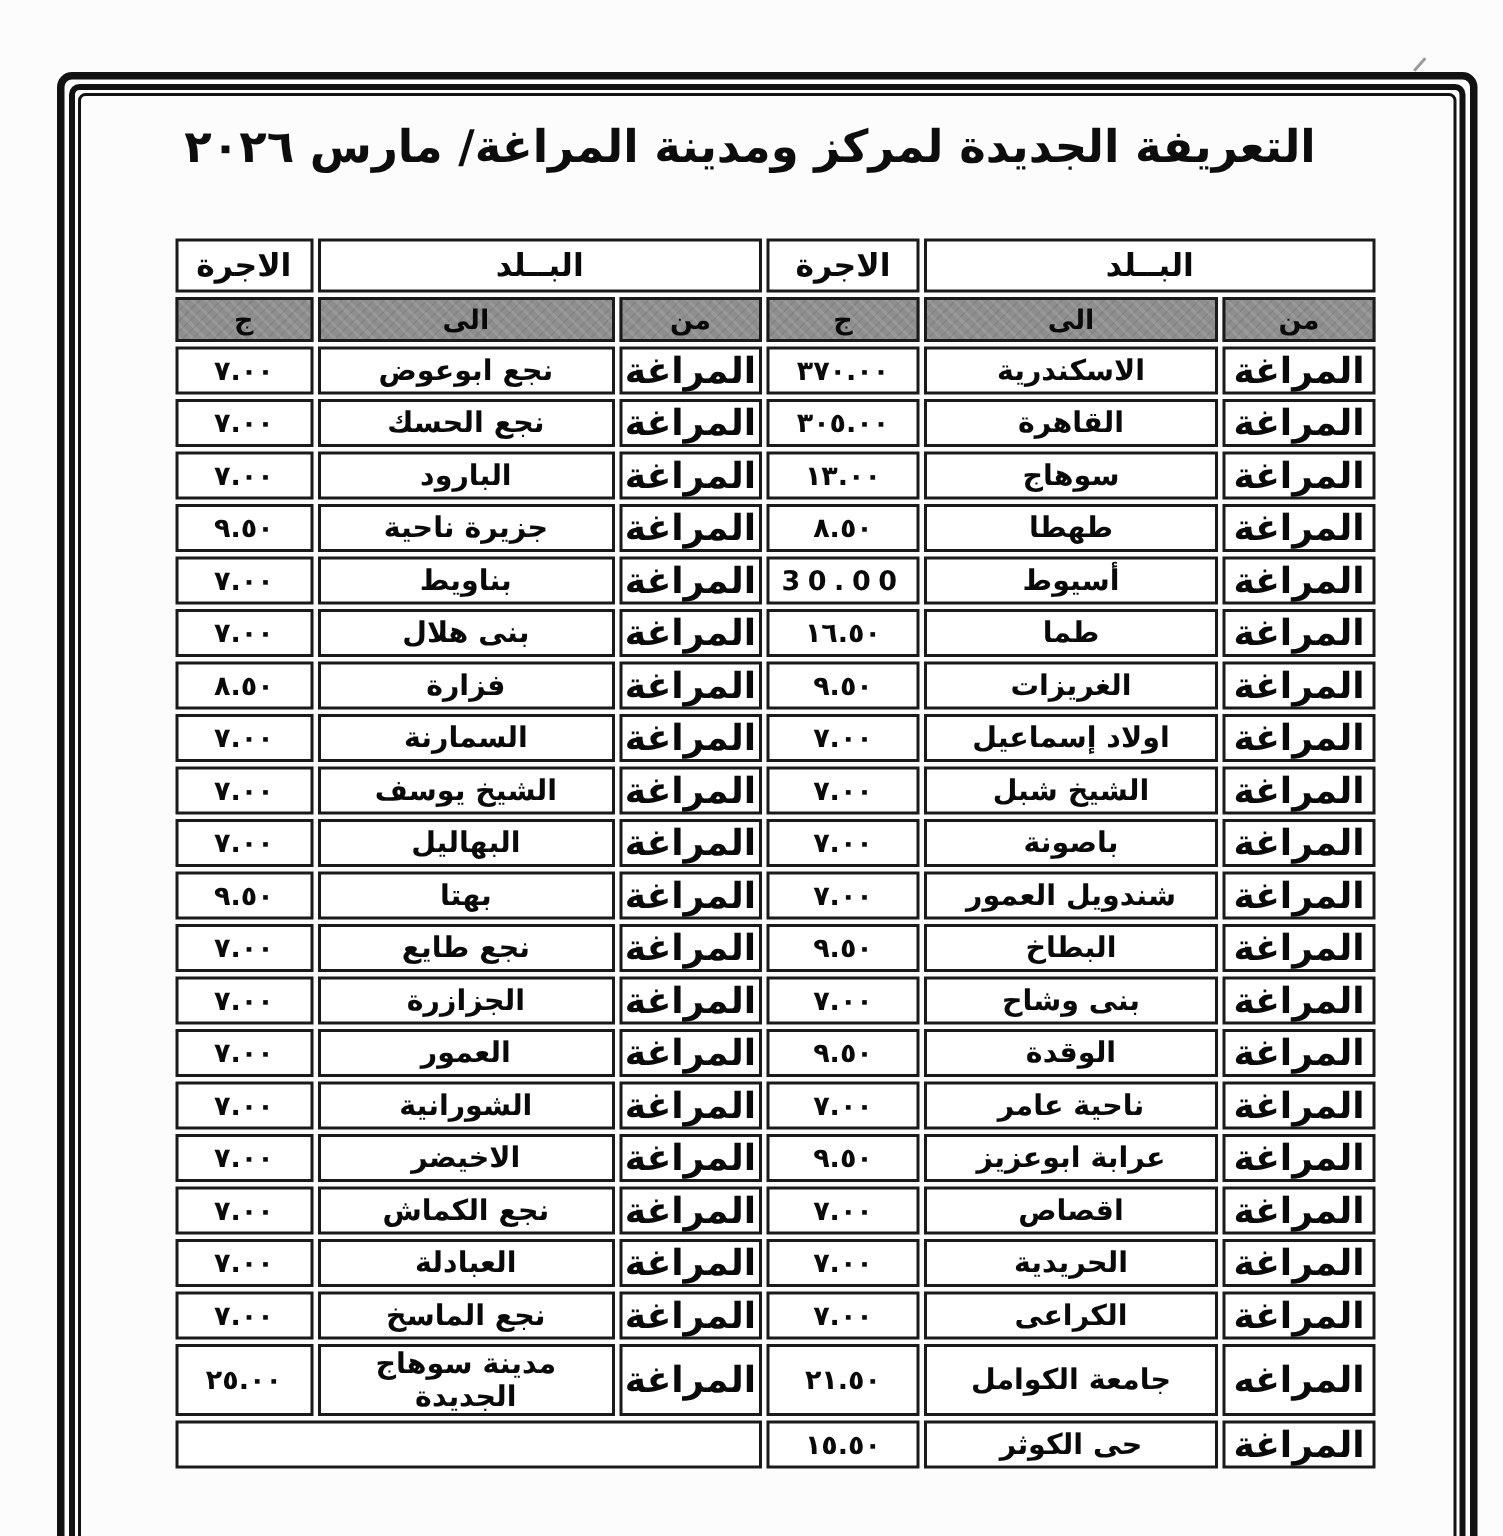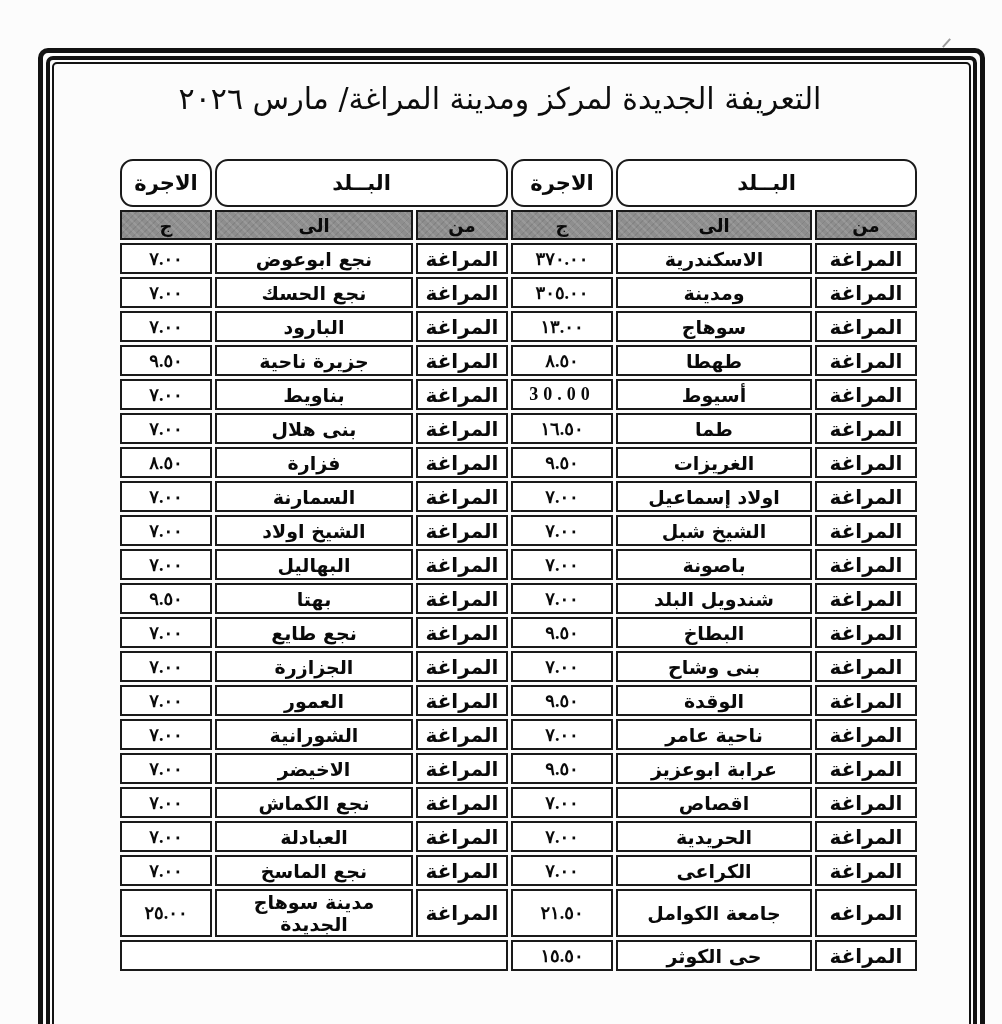--- a/index.html
+++ b/index.html
@@ -43,7 +43,7 @@
     margin-top: 14px;
     text-align: center;
     font-size: 30px;
-    font-weight: normal;
+    font-weight: bold;
     color: #0d0d0d;
     line-height: 38px;
   }

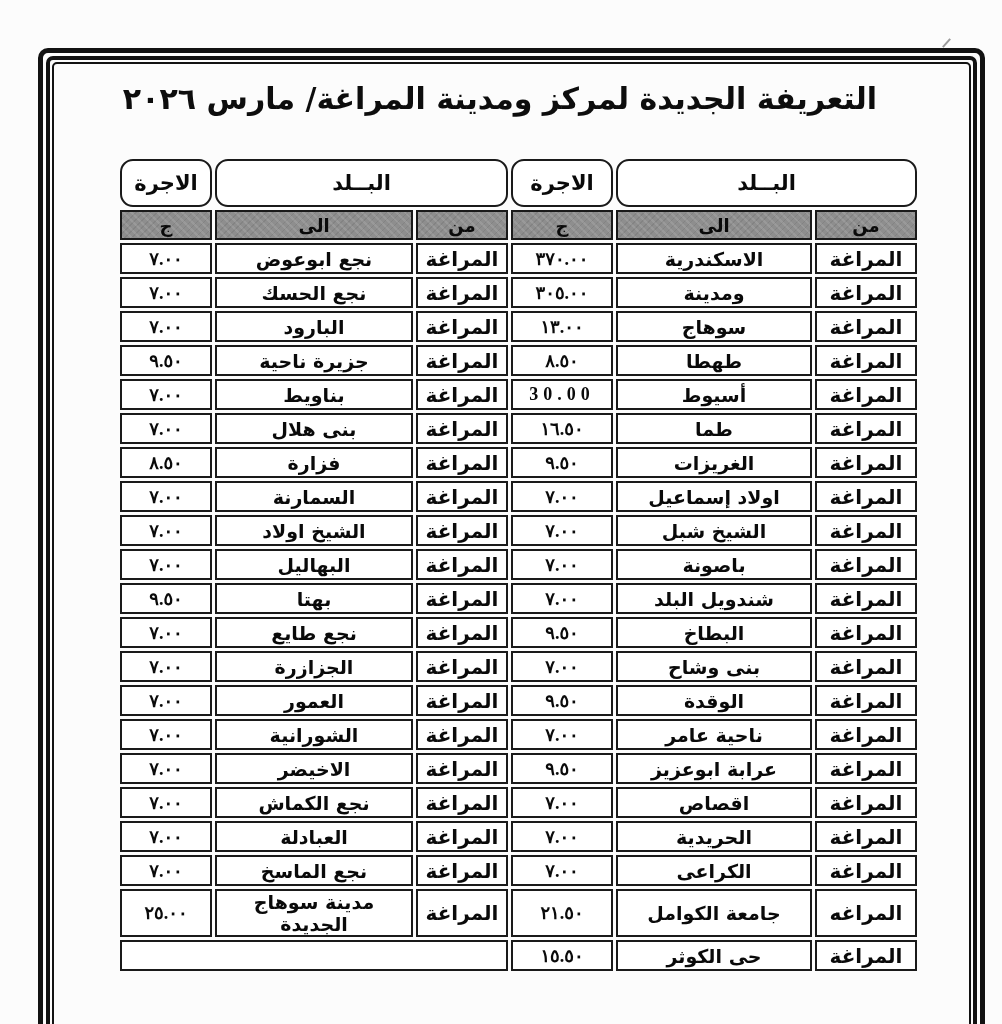--- a/index.html
+++ b/index.html
@@ -63,7 +63,7 @@
     font-weight: bold;
     padding: 0 2px;
   }
-  .fare-table th.group-th { font-size: 21px; height: 48px; border-radius: 13px; }
+  .fare-table th.group-th { font-size: 21px; height: 36px; }
   .fare-table tr.sub-row th {
     height: 30px; font-size: 18px;
     background-color: #8e8e8e;

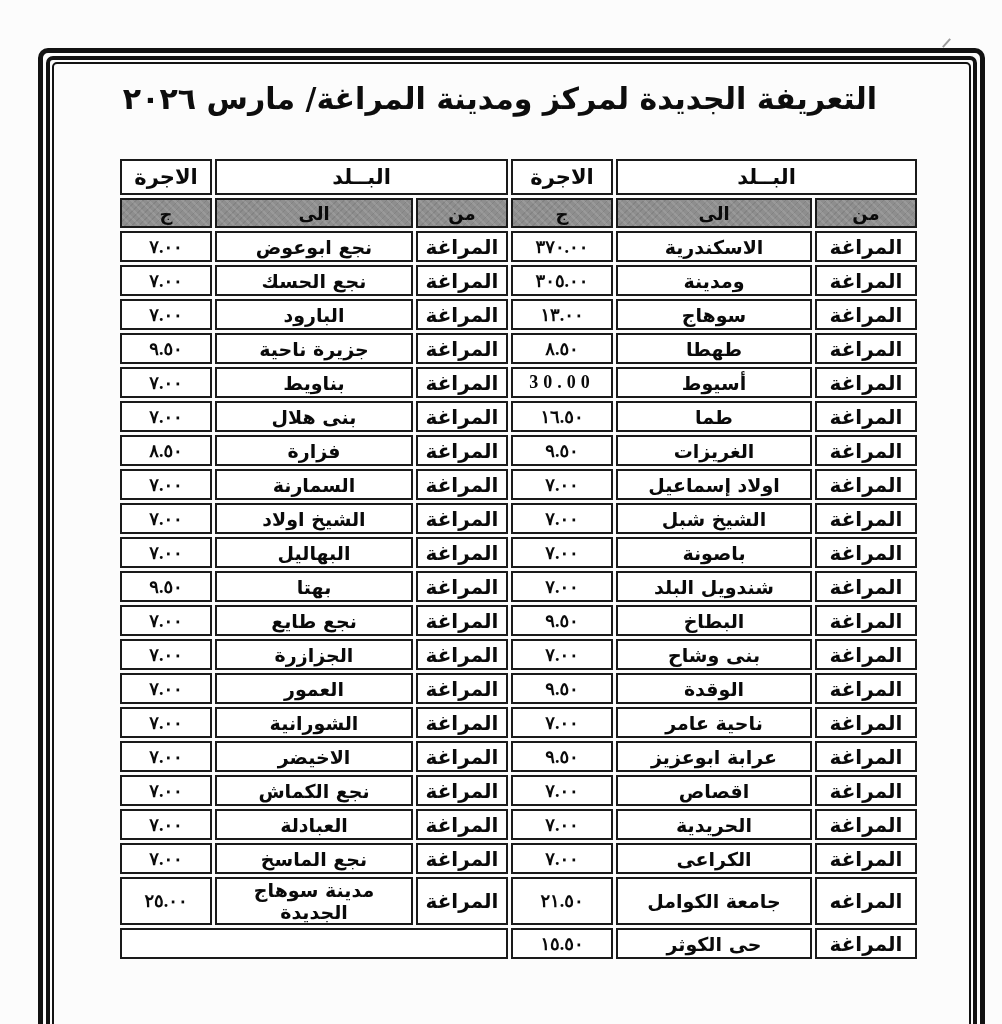--- a/index.html
+++ b/index.html
@@ -73,7 +73,7 @@
   }
   .fare-table td { height: 31px; font-size: 19px; }
   .fare-table td.from-cell { font-size: 20px; }
-  .fare-table td.fare-cell { font-size: 18px; letter-spacing: 5px; font-family: Liberation Serif, serif; }
+  .fare-table td.fare-cell { font-size: 18px; letter-spacing: 5px; }
   .fare-table td.empty-cell { background: #ffffff; }
   
   col.c-from-r { width: 102px; }

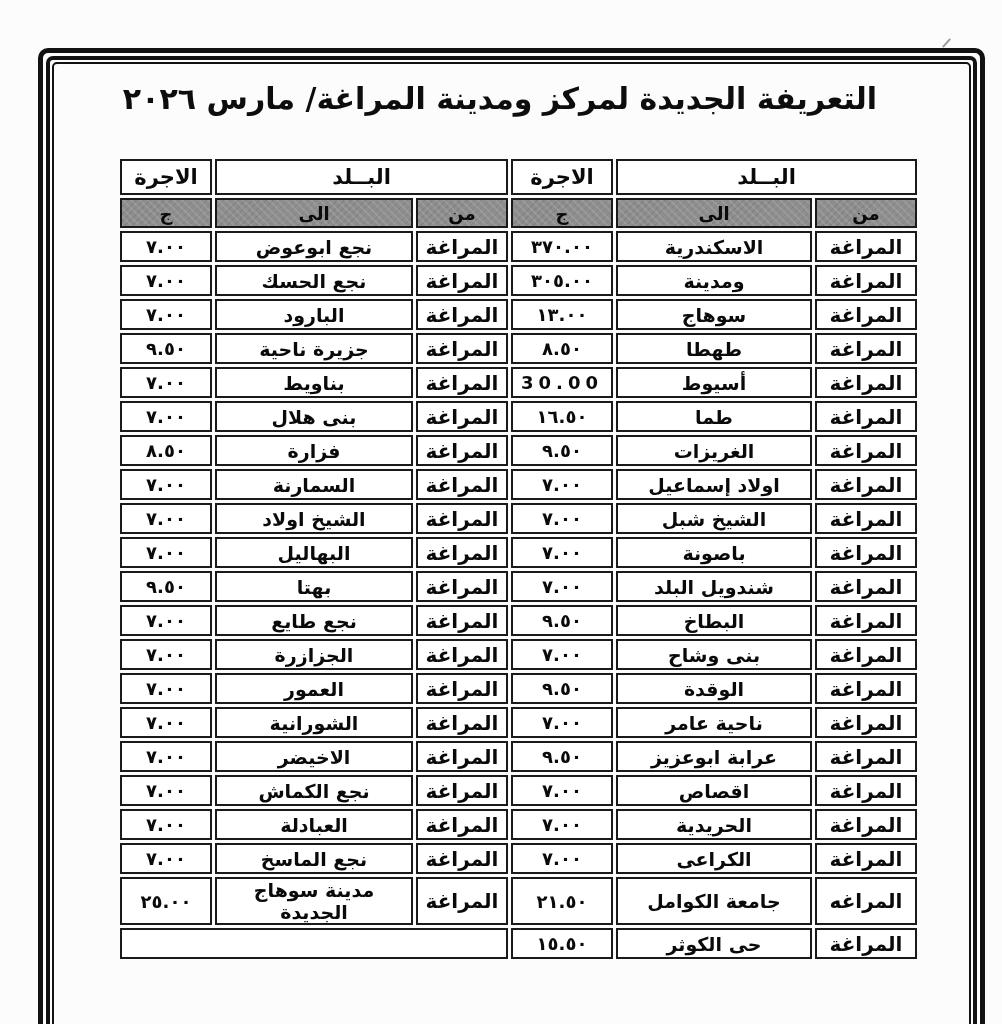--- a/index.html
+++ b/index.html
@@ -72,7 +72,7 @@
       repeating-linear-gradient(-45deg, rgba(0,0,0,0.08) 0 1px, rgba(0,0,0,0) 1px 5px);
   }
   .fare-table td { height: 31px; font-size: 19px; }
-  .fare-table td.from-cell { font-size: 20px; }
+  .fare-table td.from-cell { font-size: 24px; }
   .fare-table td.fare-cell { font-size: 18px; letter-spacing: 5px; }
   .fare-table td.empty-cell { background: #ffffff; }
   

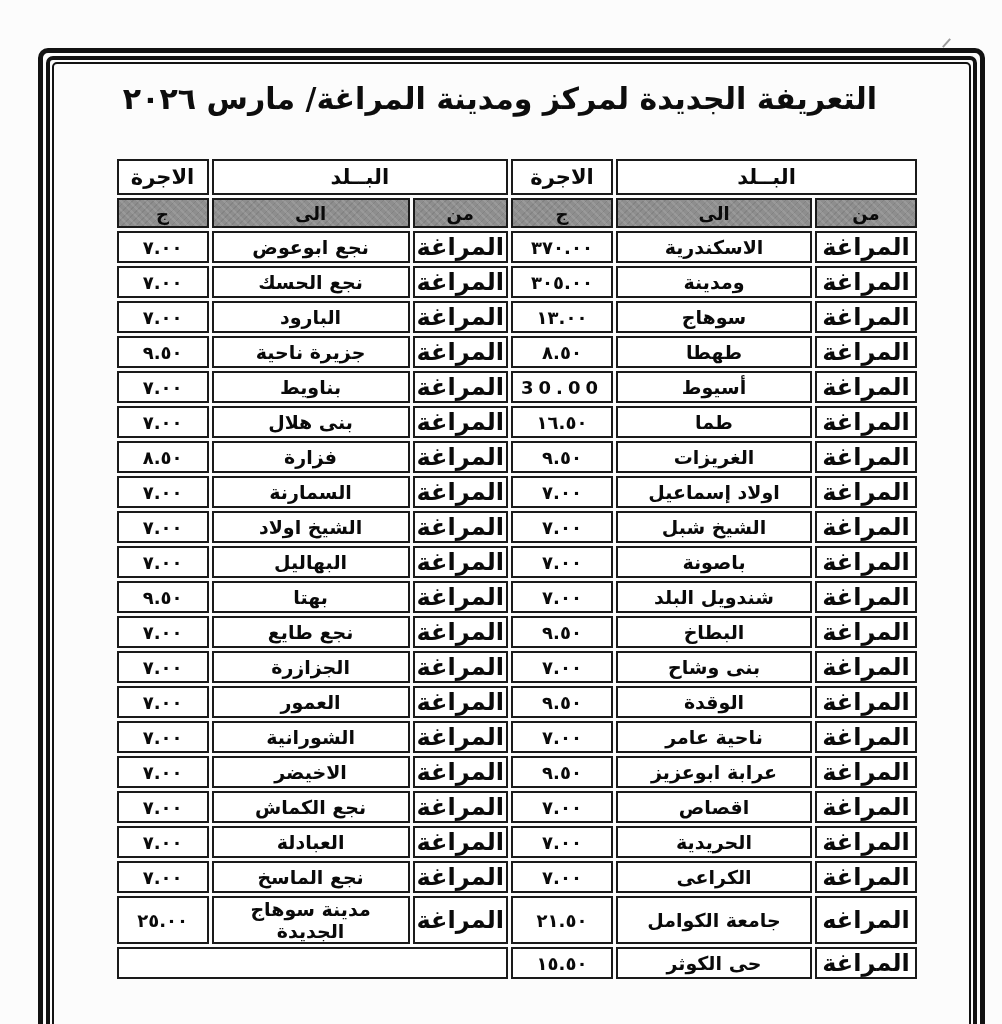--- a/index.html
+++ b/index.html
@@ -133,7 +133,7 @@
         </tr>
         <tr>
           <td class="from-cell">المراغة</td>
-          <td class="to-cell">ومدينة</td>
+          <td class="to-cell">القاهرة</td>
           <td class="fare-cell">٣٠٥.٠٠</td>
           <td class="from-cell">المراغة</td>
           <td class="to-cell">نجع الحسك</td>

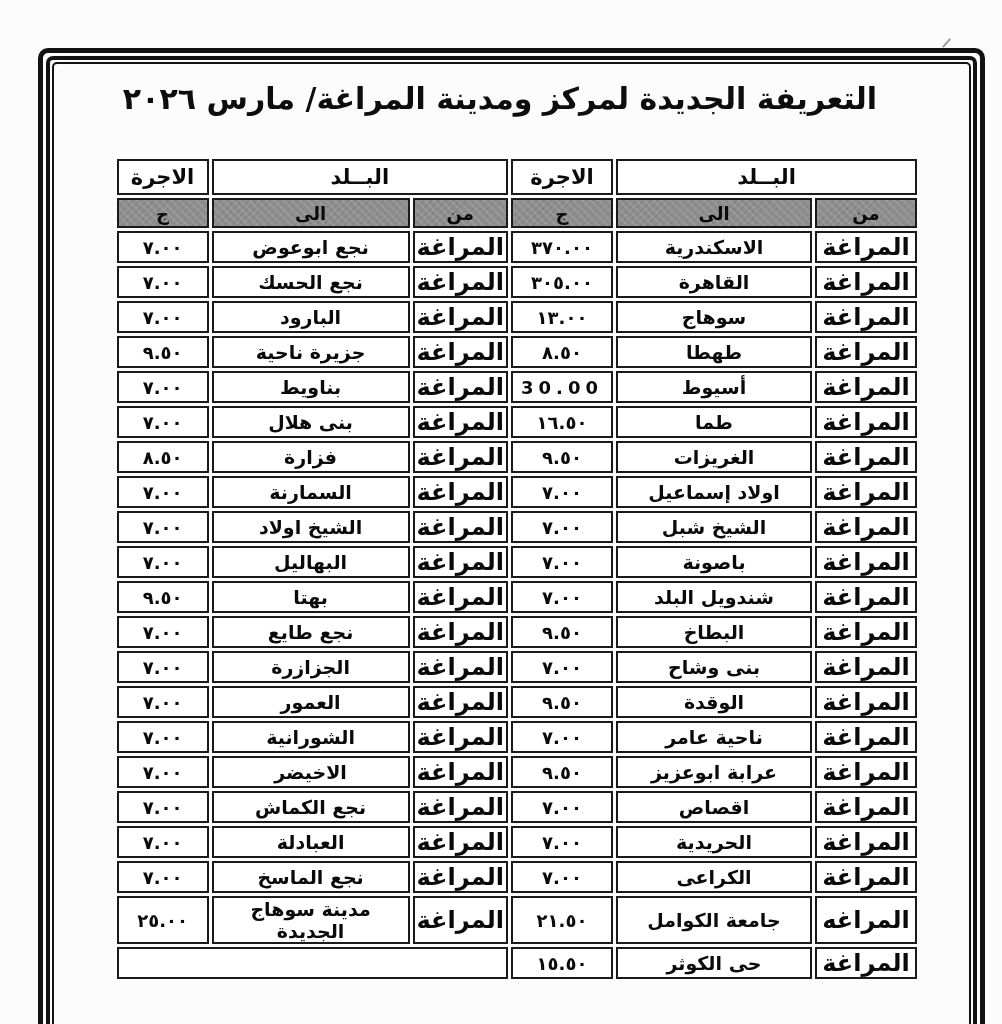--- a/index.html
+++ b/index.html
@@ -192,7 +192,7 @@
           <td class="to-cell">الشيخ شبل</td>
           <td class="fare-cell">٧.٠٠</td>
           <td class="from-cell">المراغة</td>
-          <td class="to-cell">الشيخ اولاد</td>
+          <td class="to-cell">الشيخ يوسف</td>
           <td class="fare-cell">٧.٠٠</td>
         </tr>
         <tr>

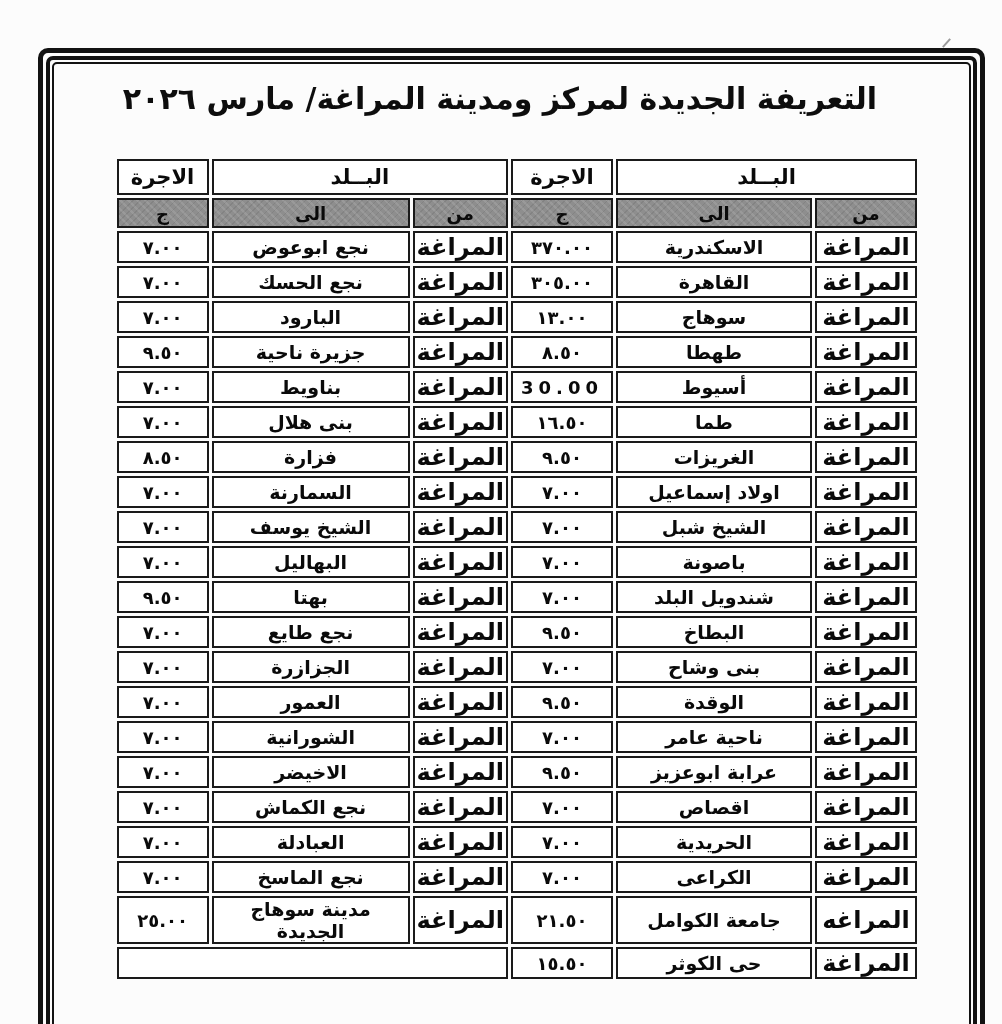--- a/index.html
+++ b/index.html
@@ -205,7 +205,7 @@
         </tr>
         <tr>
           <td class="from-cell">المراغة</td>
-          <td class="to-cell">شندويل البلد</td>
+          <td class="to-cell">شندويل العمور</td>
           <td class="fare-cell">٧.٠٠</td>
           <td class="from-cell">المراغة</td>
           <td class="to-cell">بهتا</td>

